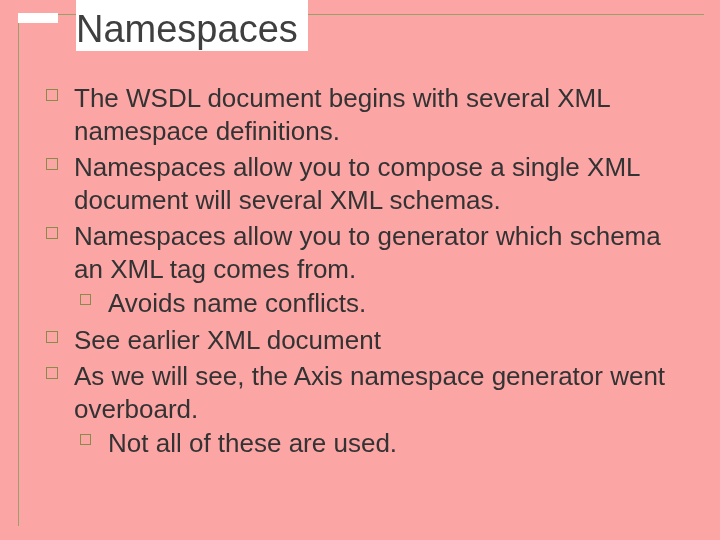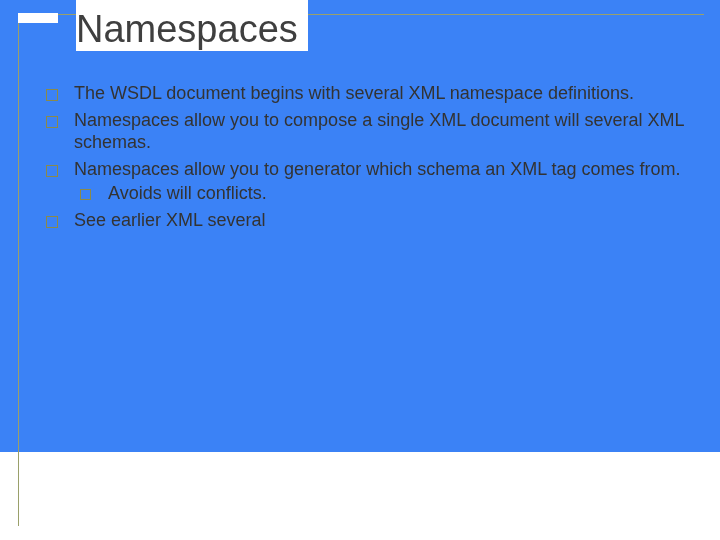--- a/index.html
+++ b/index.html
@@ -11,9 +11,9 @@
   }
   .slide {
     width: 720px;
-    height: 452px;
+    height: 540px;
     position: relative;
-    background: #3b82f6;
+    background: #fca5a5;
   }
   .frame {
     position: absolute;

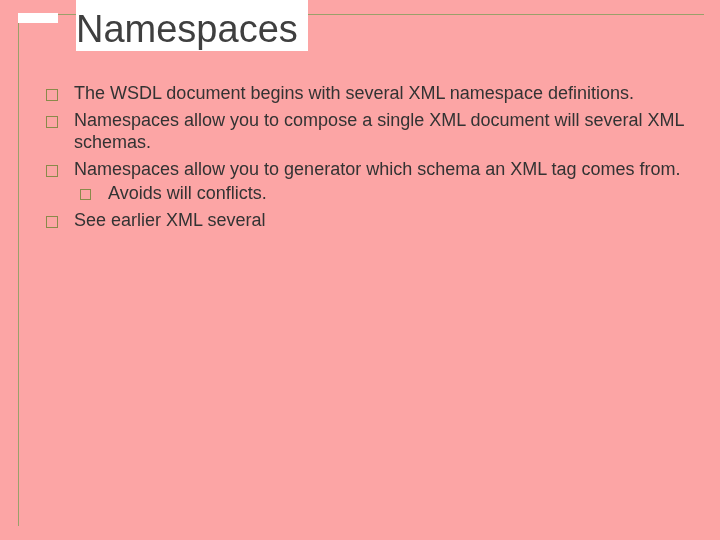--- a/index.html
+++ b/index.html
@@ -61,7 +61,7 @@
     top: 82px;
     width: 648px;
     color: #333;
-    font-size: 18px;
+    font-size: 26px;
     line-height: 1.25;
   }
   ul.level1 {

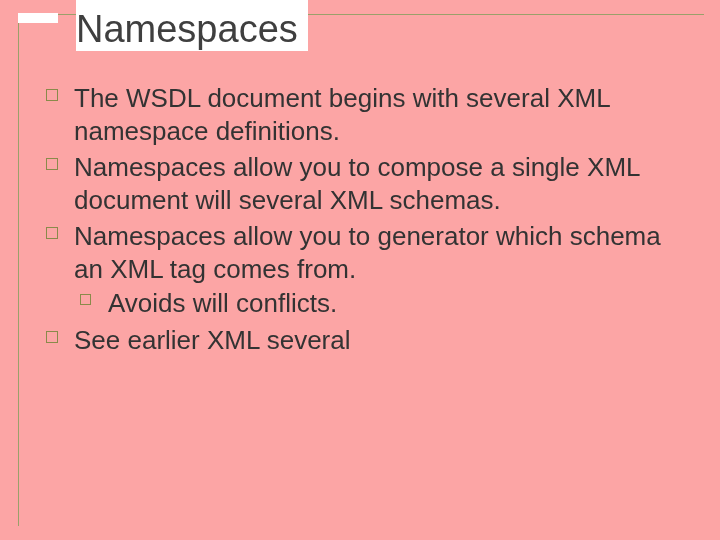--- a/index.html
+++ b/index.html
@@ -120,7 +120,7 @@
       <li>
         <span>Namespaces allow you to generator which schema an XML tag comes from.</span>
         <ul class="level2">
-          <li><span>Avoids will conflicts.</span></li>
+          <li><span>Avoids name conflicts.</span></li>
         </ul>
       </li>
       <li><span>See earlier XML several</span></li>

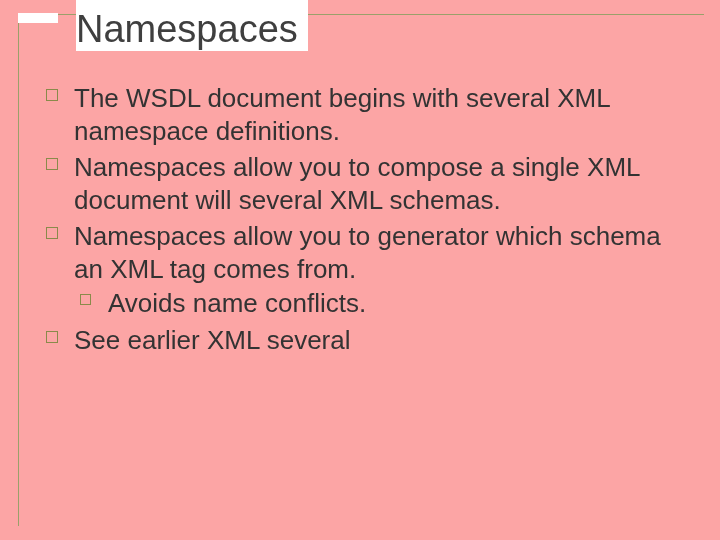--- a/index.html
+++ b/index.html
@@ -123,7 +123,7 @@
           <li><span>Avoids name conflicts.</span></li>
         </ul>
       </li>
-      <li><span>See earlier XML several</span></li>
+      <li><span>See earlier XML document</span></li>
     </ul>
   </div>
 </div>

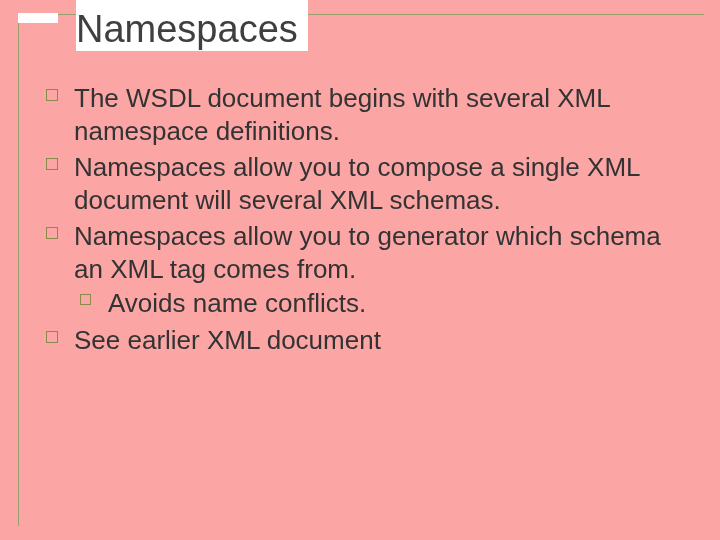--- a/index.html
+++ b/index.html
@@ -124,6 +124,12 @@
         </ul>
       </li>
       <li><span>See earlier XML document</span></li>
+      <li>
+        <span>As we will see, the Axis namespace generator went overboard.</span>
+        <ul class="level2">
+          <li><span>Not all of these are used.</span></li>
+        </ul>
+      </li>
     </ul>
   </div>
 </div>

